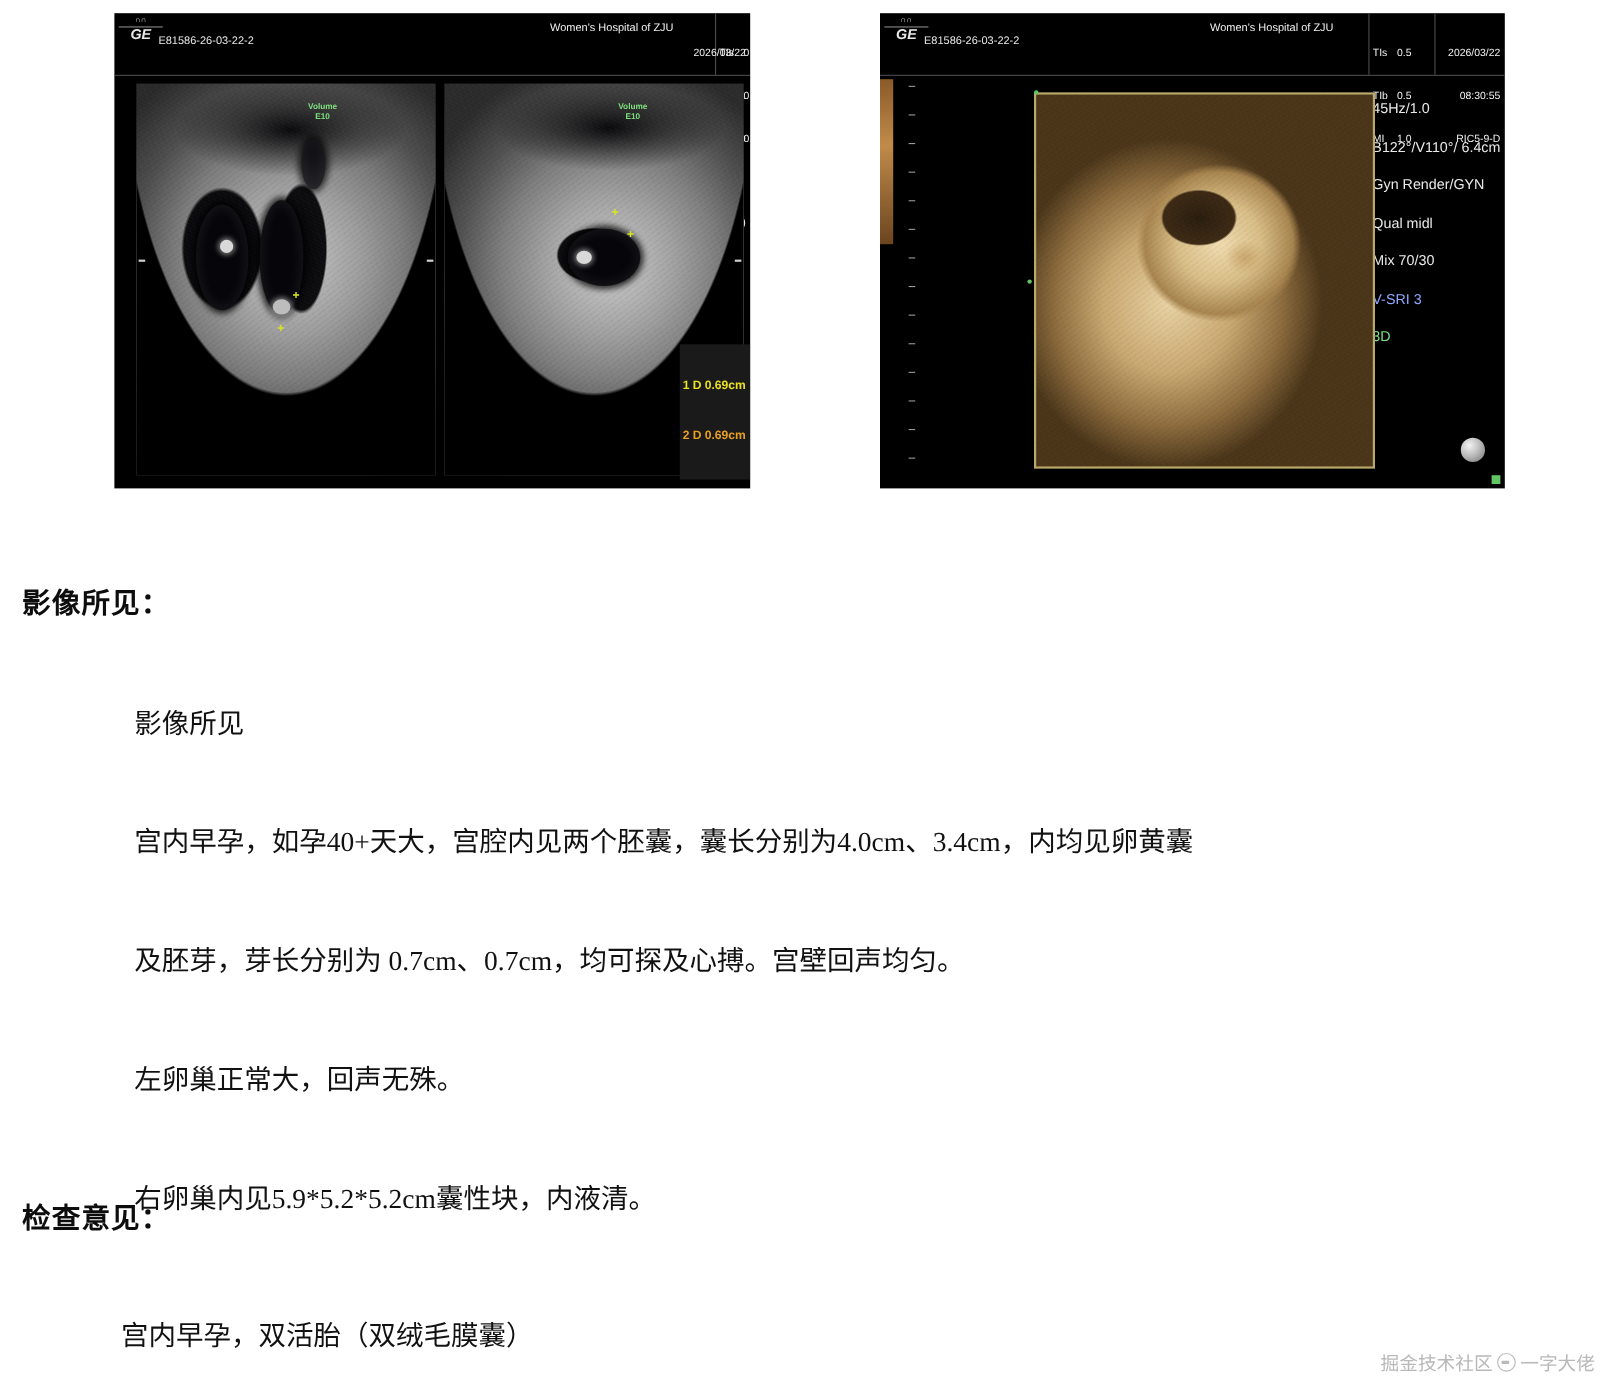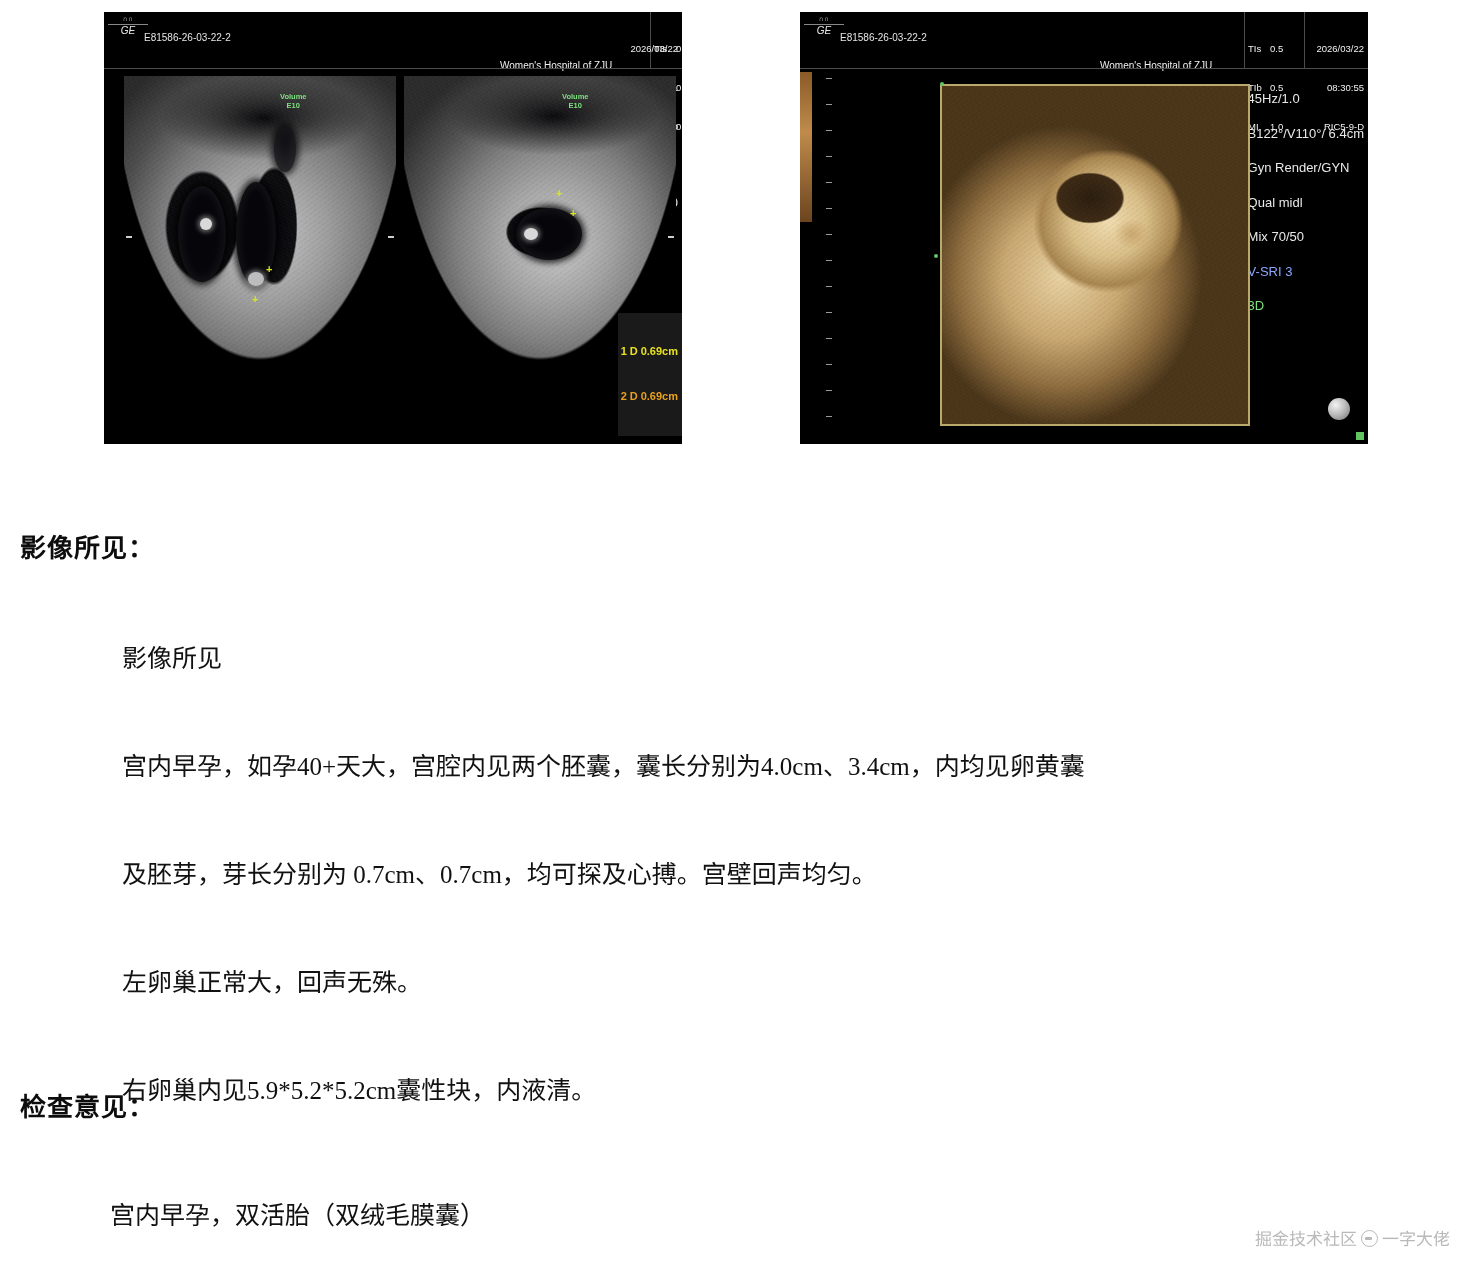--- a/index.html
+++ b/index.html
@@ -52,10 +52,10 @@
     padding-bottom: 1px;
   }
   .ge-logo .brand {
-    font-size: 10px;
+    font-size: 13px;
     line-height: 11px;
     font-style: italic;
-    font-weight: normal;
+    font-weight: bold;
     color: #e8e8e8;
   }
 

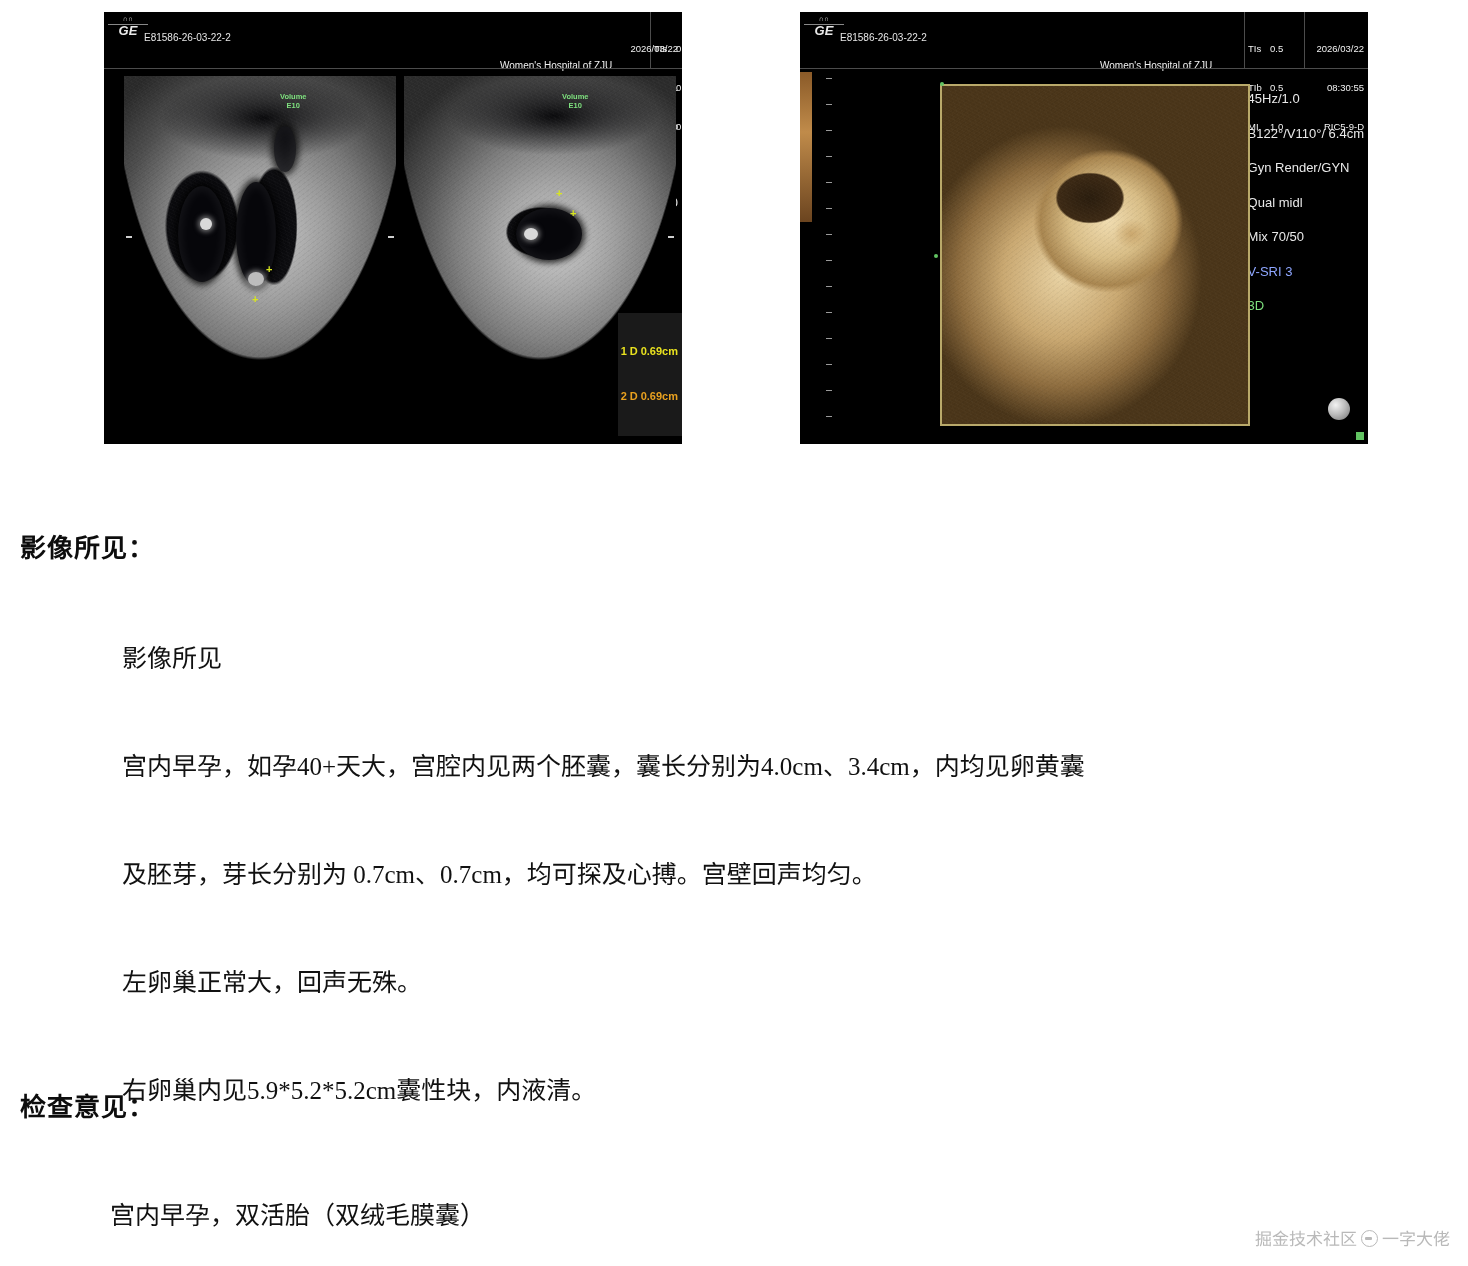--- a/index.html
+++ b/index.html
@@ -73,7 +73,6 @@
     font-size: 10px;
     color: #f0f0f0;
     white-space: nowrap;
-    margin-top: 40px;
   }
   .left .hdr-hospital { left: 396px; }
   .right .hdr-hospital { left: 1100px; }

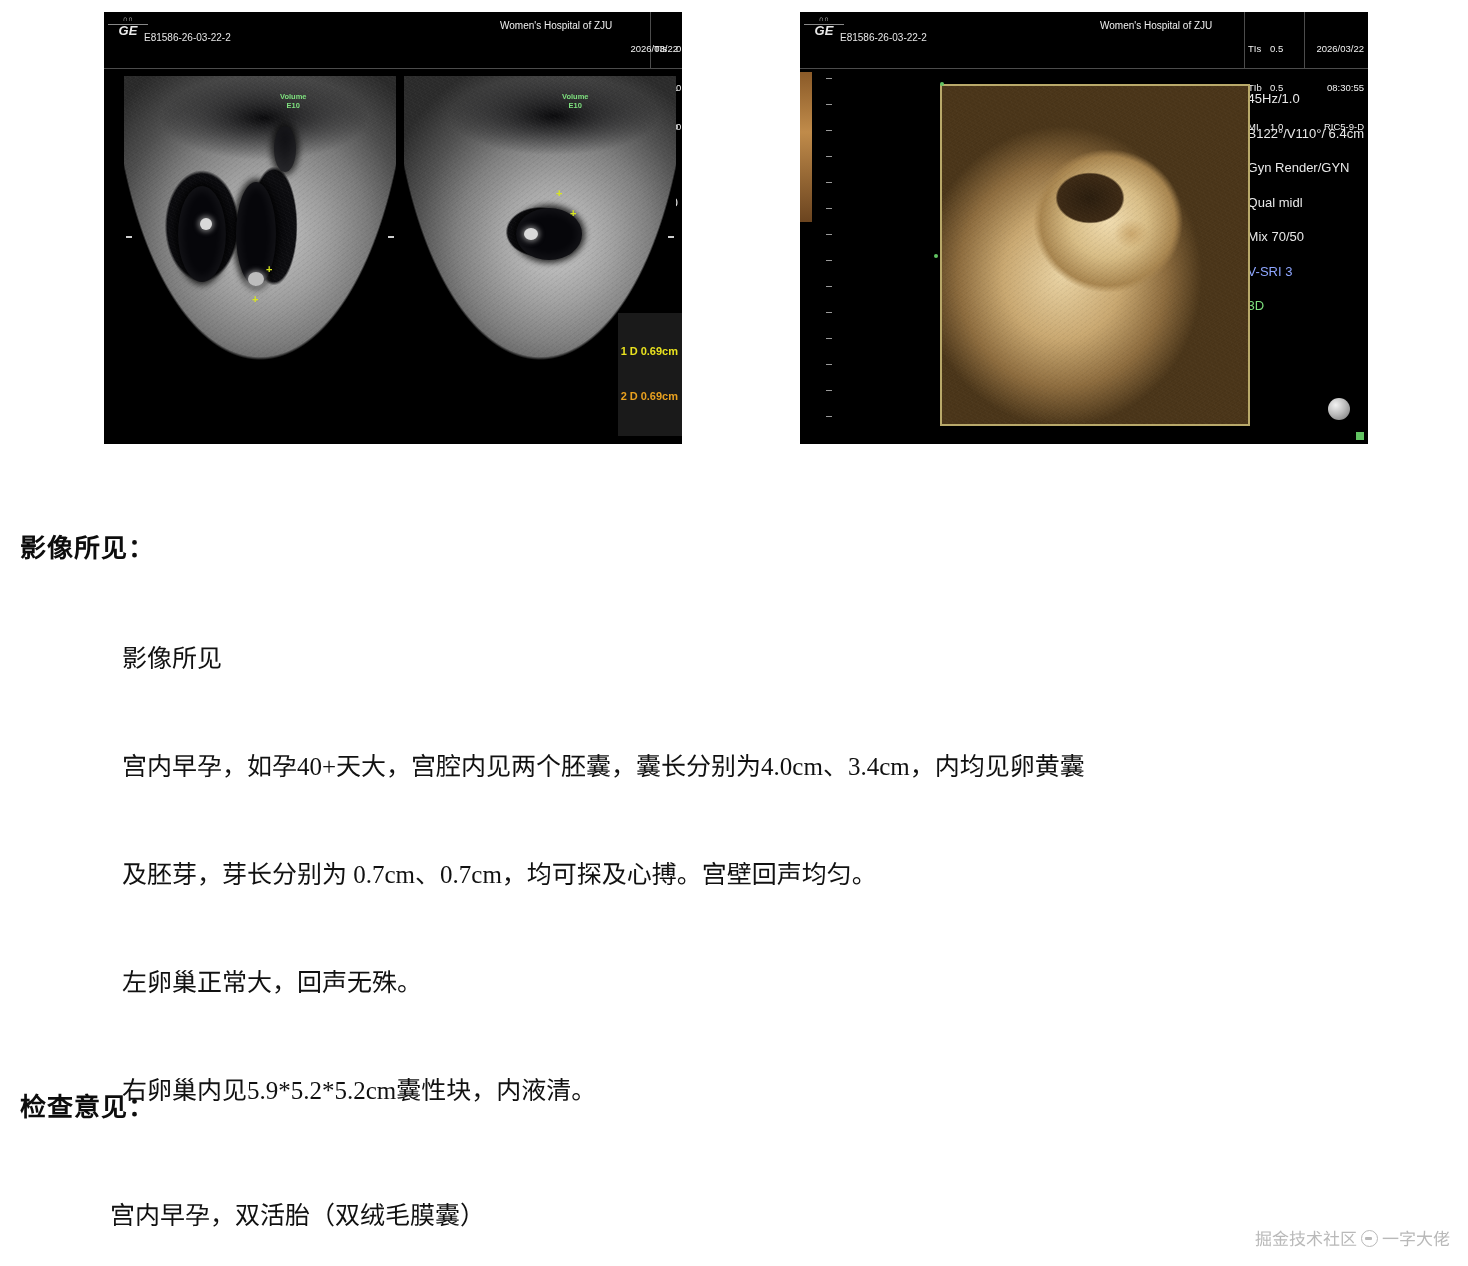--- a/index.html
+++ b/index.html
@@ -428,7 +428,7 @@
       <div>B122°/V110°/ 6.4cm</div>
       <div>Gyn Render/GYN</div>
       <div>Qual midl</div>
-      <div>Mix 70/50</div>
+      <div>Mix 70/30</div>
       <div class="accent2">V-SRI 3</div>
       <div class="green">3D</div>
     </div>

